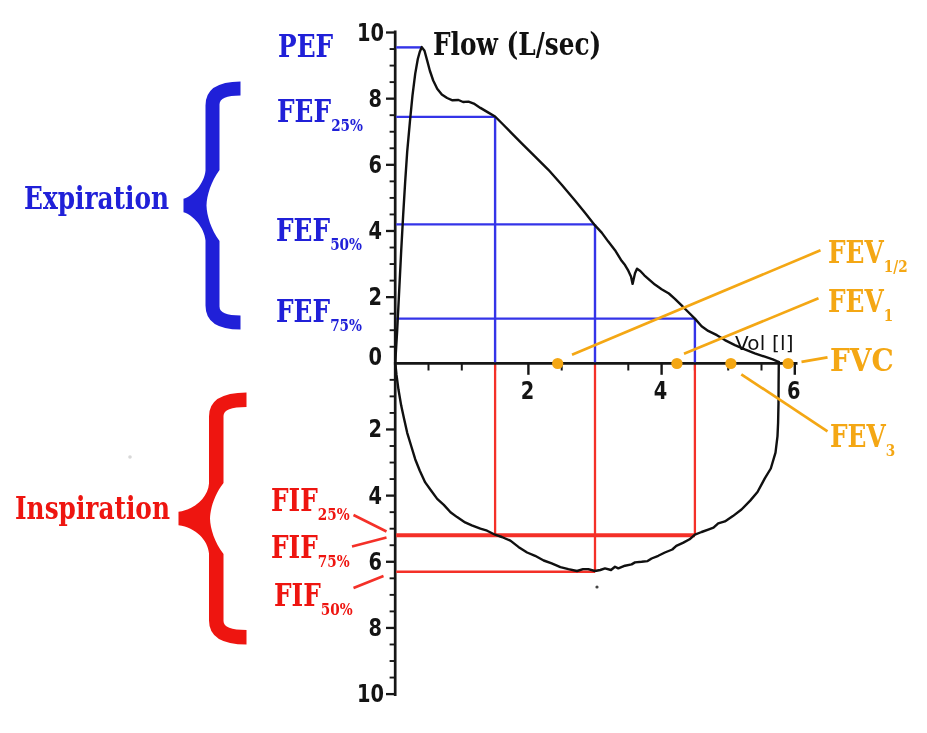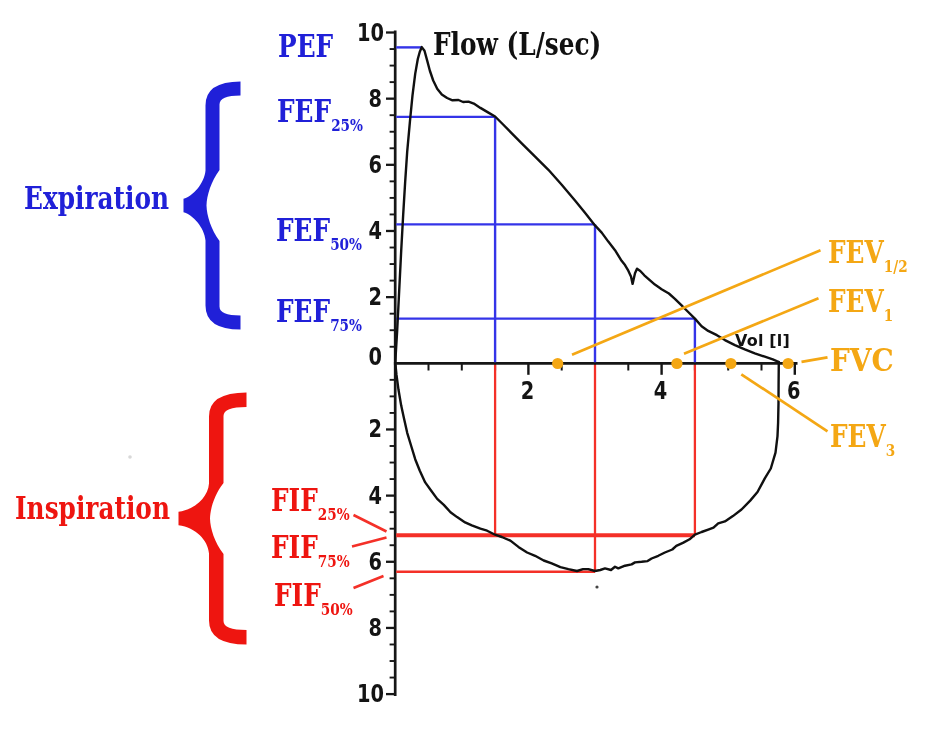--- a/index.html
+++ b/index.html
@@ -152,7 +152,7 @@
     </svg>
 
   <div class="lbl black" style="left:432.5px;top:28.5px;"><span>Flow (L/sec)</span></div>
-  <div class="lbl black sans" style="left:735px;top:333px;font-size:16px;transform:none;font-weight:bold;letter-spacing:0.2px;"><span>Vol [l]</span></div>
+  <div class="lbl black sans" style="left:735px;top:333px;font-size:20px;transform:none;font-weight:normal;letter-spacing:0.2px;"><span>Vol [l]</span></div>
 
   <div class="lbl blue" style="left:277.5px;top:31px;"><span>PEF</span></div>
   <div class="lbl blue" style="left:277px;top:95.5px;"><span>FEF</span><sub>25%</sub></div>

